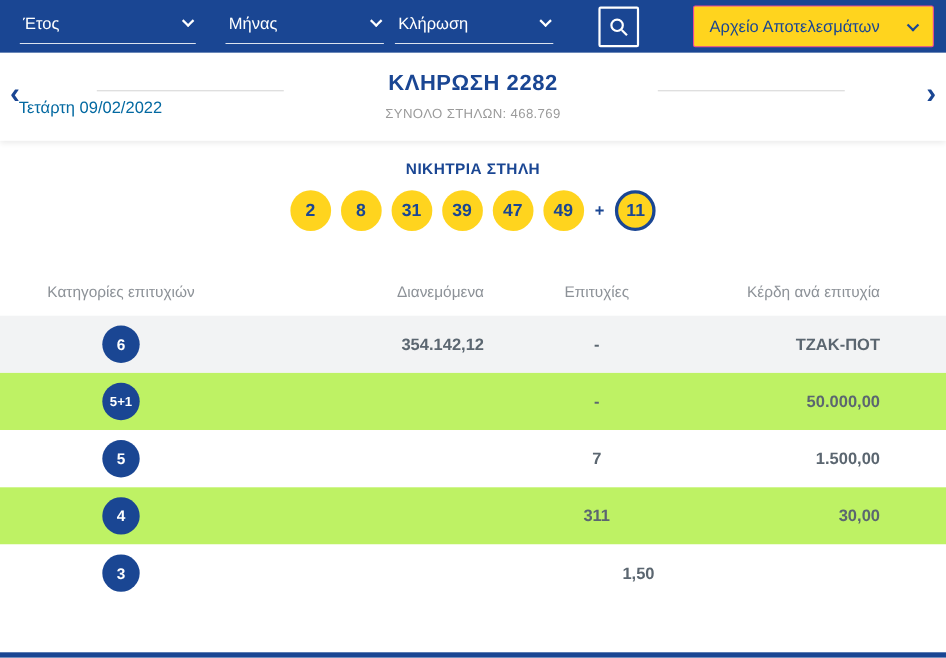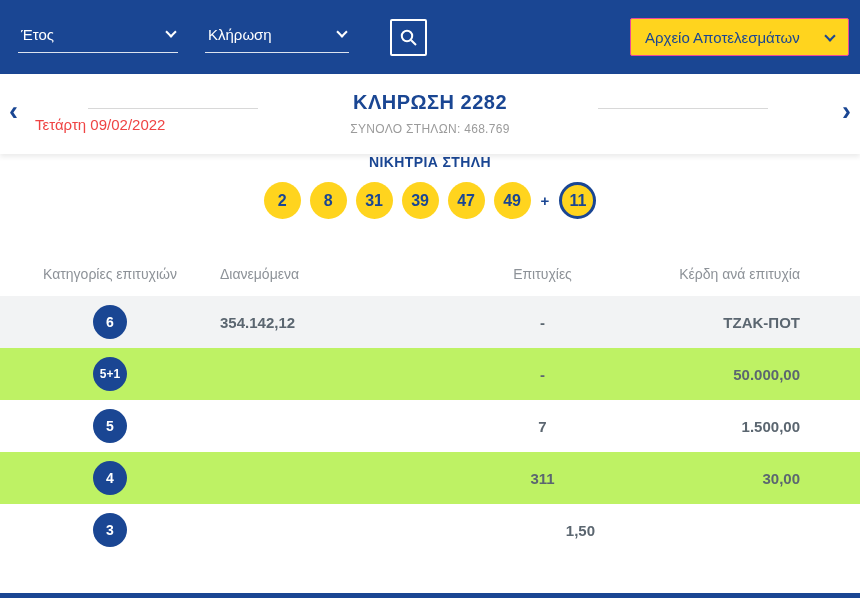--- a/index.html
+++ b/index.html
@@ -13,7 +13,7 @@
 
   
   .topbar {
-    height:74px; background:#1a4693;
+    height:48px; background:#1a4693;
     display:flex; align-items:center; padding:0 11px;
   }
   .dd {

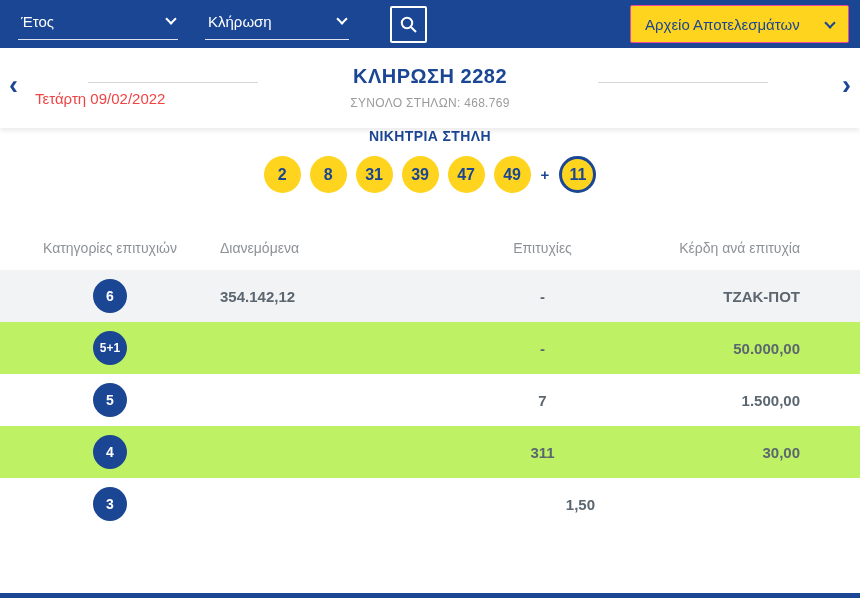--- a/index.html
+++ b/index.html
@@ -119,6 +119,10 @@
     <span>Έτος</span>
     <span class="chev"></span>
   </div>
+  <div class="dd dd-month">
+    <span>Μήνας</span>
+    <span class="chev"></span>
+  </div>
   <div class="dd dd-draw">
     <span>Κλήρωση</span>
     <span class="chev"></span>

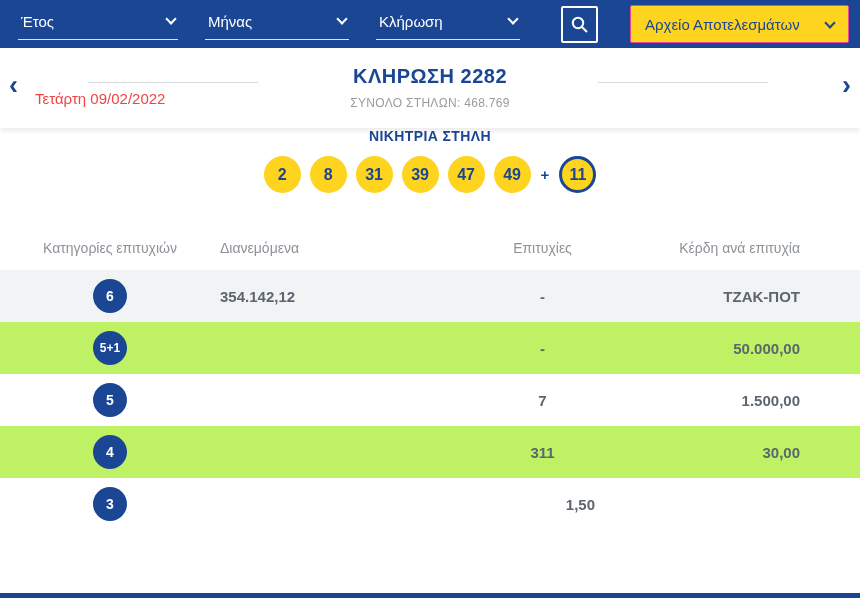--- a/index.html
+++ b/index.html
@@ -23,7 +23,7 @@
   }
   .dd-year  { width:160px; margin-left:7px; }
   .dd-month { width:144px; margin-left:27px; }
-  .dd-draw  { width:144px; margin-left:27px; }
+  .dd-draw  { width:144px; margin-left:10px; }
   .chev {
     width:8px; height:8px;
     border-right:2px solid #fff; border-bottom:2px solid #fff;

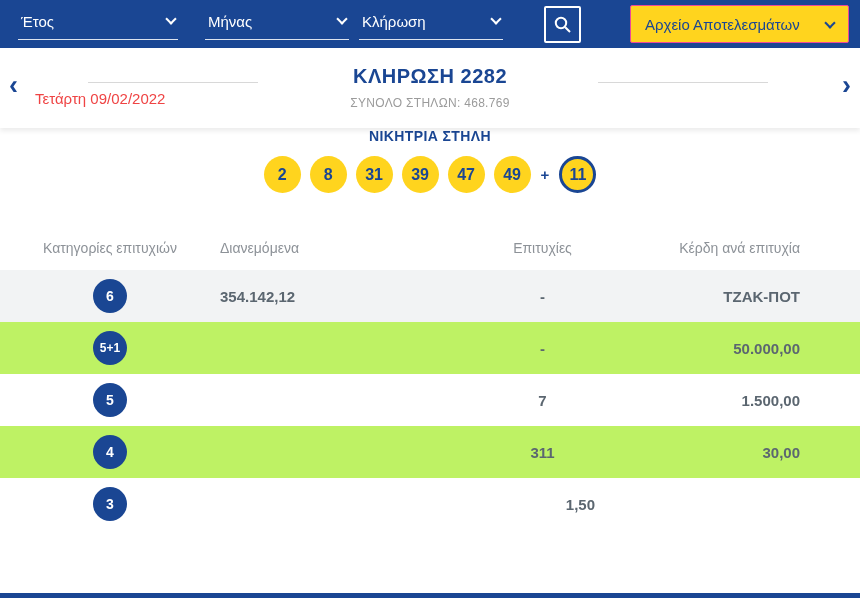--- a/index.html
+++ b/index.html
@@ -59,8 +59,8 @@
   .navline-left  { left:88px; }
   .navline-right { right:92px; }
   .nav-date {
-    position:absolute; left:35px; top:42px;
-    color:#ef4444; font-size:15px;
+    position:absolute; left:17px; top:42px;
+    color:#0369a1; font-size:15px;
   }
   .nav-center { position:absolute; left:0; right:0; top:17px; text-align:center; }
   .nav-title  { color:#1a4693; font-size:20px; font-weight:bold; letter-spacing:.5px; }

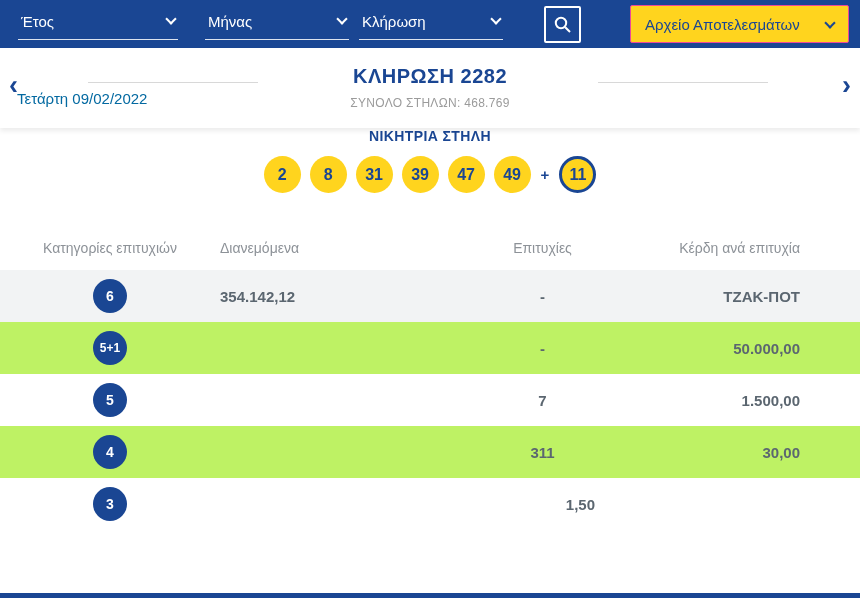--- a/index.html
+++ b/index.html
@@ -67,7 +67,7 @@
   .nav-sub    { margin-top:8px; color:#9b9b9b; font-size:12px; letter-spacing:.3px; }
 
   
-  .winning { text-align:center; }
+  .winning { text-align:center; padding-top:17px; }
   .winning-heading {
     color:#1a4693; font-size:14px; font-weight:bold; letter-spacing:.4px;
   }

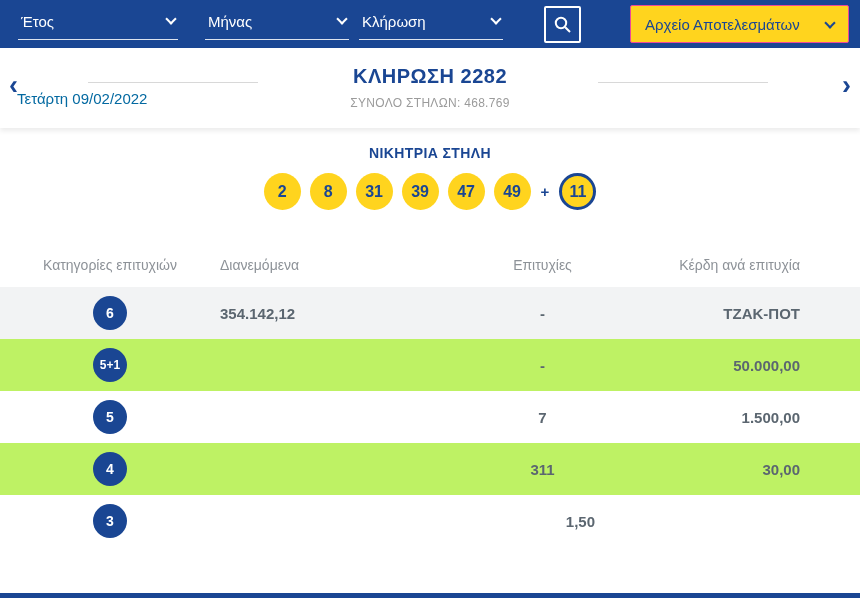--- a/index.html
+++ b/index.html
@@ -97,7 +97,7 @@
   .row-dark  { background:#bef264; }
   .row-white { background:#ffffff; }
   .col1 { width:220px; text-align:center; }
-  .col2 { width:220px; text-align:left; }
+  .col2 { width:220px; text-align:right; }
   .col3 { width:205px; text-align:center; }
   .col4 { width:215px; text-align:right; padding-right:60px; }
   .badge {

